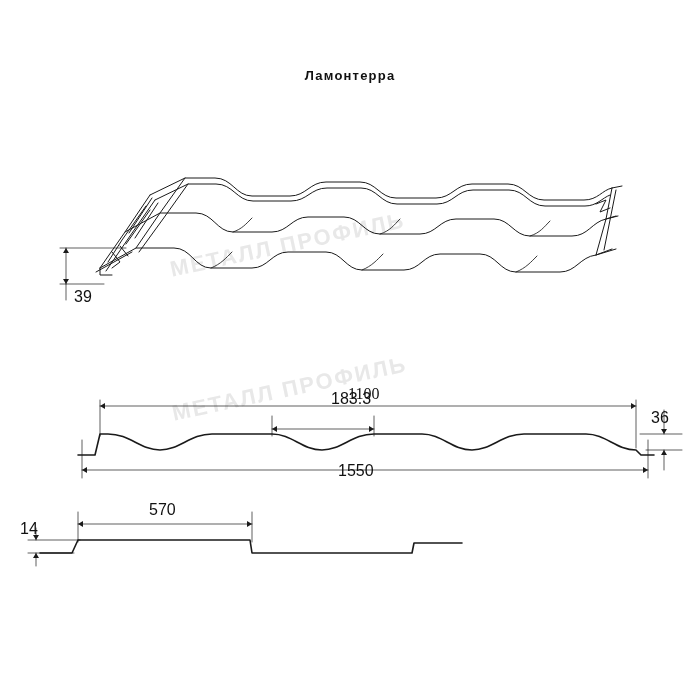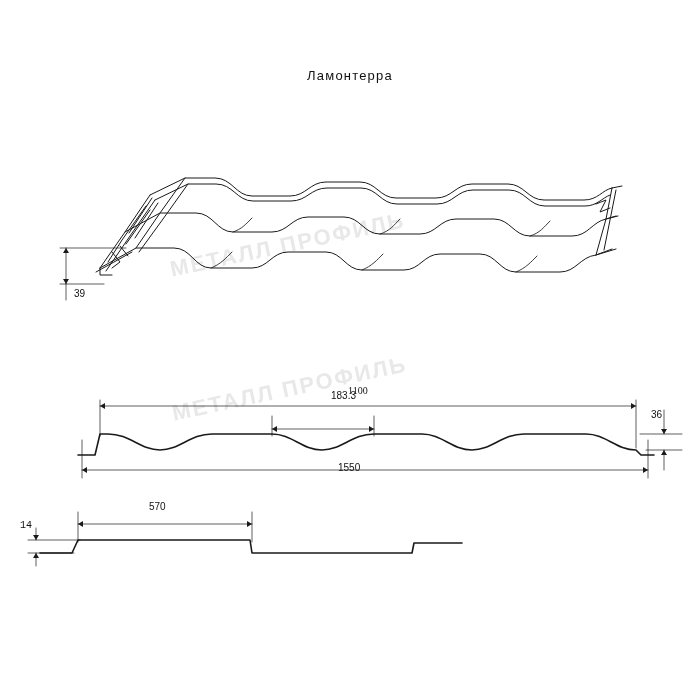--- a/index.html
+++ b/index.html
@@ -38,7 +38,7 @@
   .subtitle {
     margin-top: 12px;
     font-size: 13px;
-    font-weight: normal;
+    font-weight: bold;
     letter-spacing: 1.2px;
     color: #111111;
   }

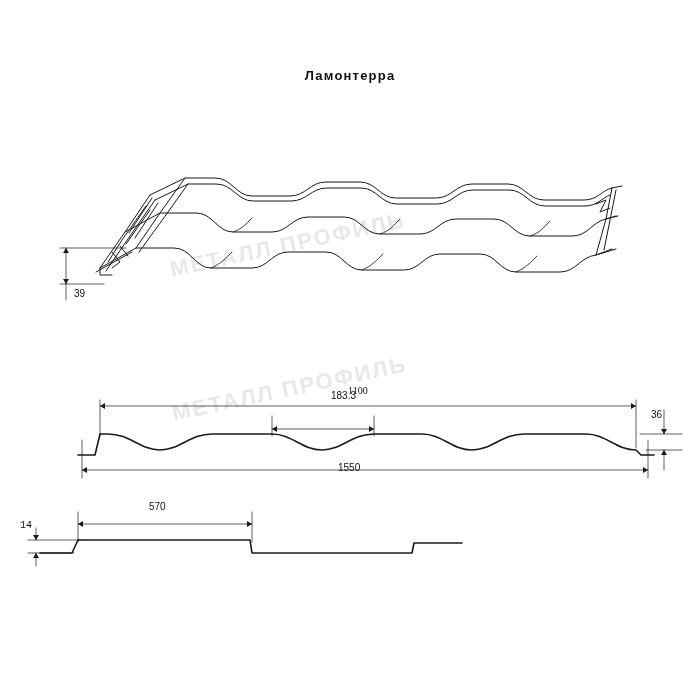--- a/index.html
+++ b/index.html
@@ -59,7 +59,7 @@
   .wm2 { left: 170px; top: 376px; font-size: 22px; transform: rotate(-12deg); }
   .lbl {
     position: absolute;
-    font-size: 10px;
+    font-size: 16px;
     color: #111111;
     white-space: nowrap;
   }

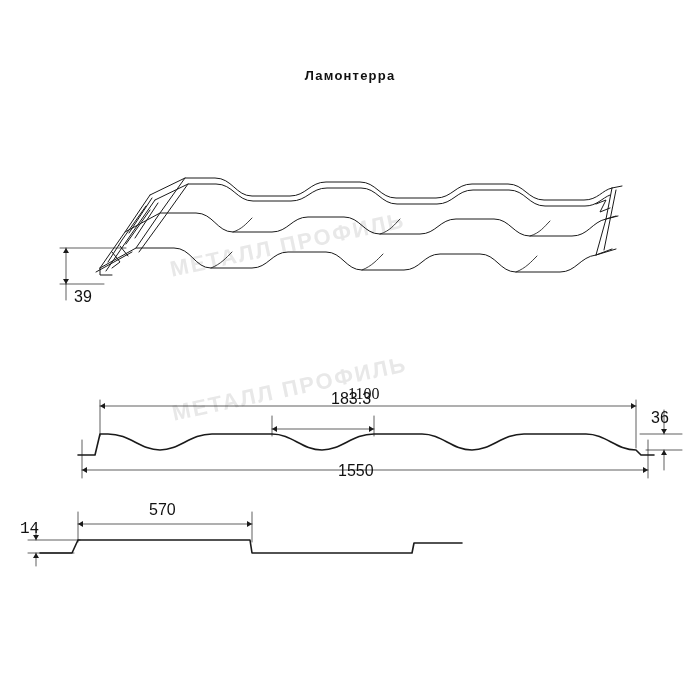--- a/index.html
+++ b/index.html
@@ -209,7 +209,7 @@
 
   <div class="lbl" style="left:149px; top:501px;">570</div>
 
-  <div class="lbl" style="left:20px; top:520px;font-family:Liberation Mono, monospace;">14</div>
+  <div class="lbl" style="left:20px; top:520px;">14</div>
 
 </div>
 

